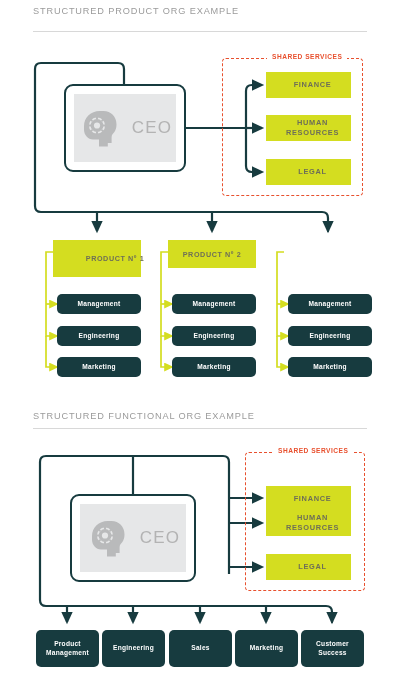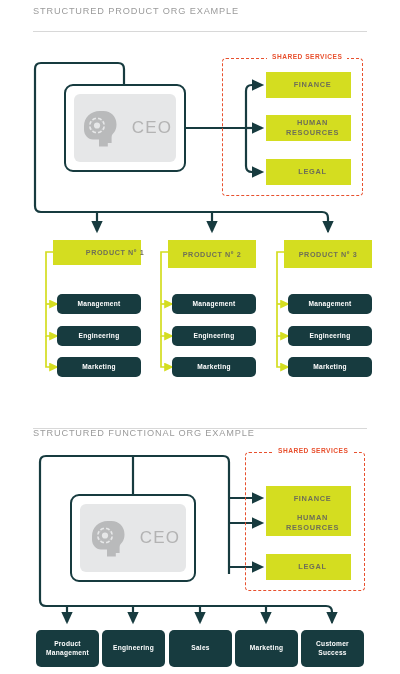--- a/index.html
+++ b/index.html
@@ -48,7 +48,6 @@
     align-items:center;
     justify-content:center;
     box-sizing:border-box;
-    border-radius:6px;
   }
   .ceo-label{
     font-size:17px;

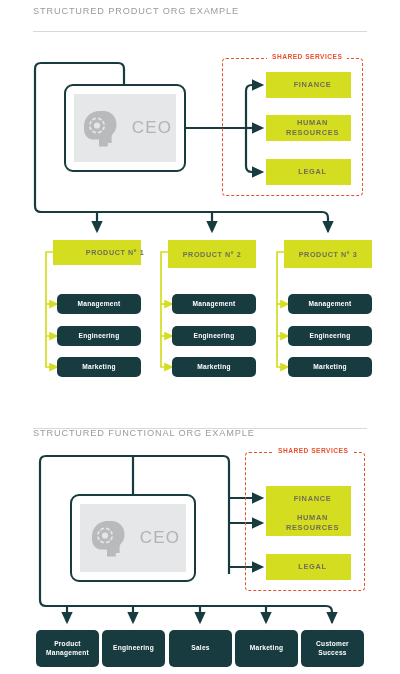--- a/index.html
+++ b/index.html
@@ -257,7 +257,7 @@
     <span class="svc-label">LEGAL</span>
   </div>
 
-  <div class="prod-box" style="left:53px;top:240px;width:88px;height:25px;padding-left:36px;">
+  <div class="prod-box" style="left:53px;top:240px;width:88px;height:37px;padding-left:36px;">
     <span class="prod-label">PRODUCT Nº 1</span>
   </div>
   <div class="team-box" style="left:57px;top:294px;width:84px;height:20px;">

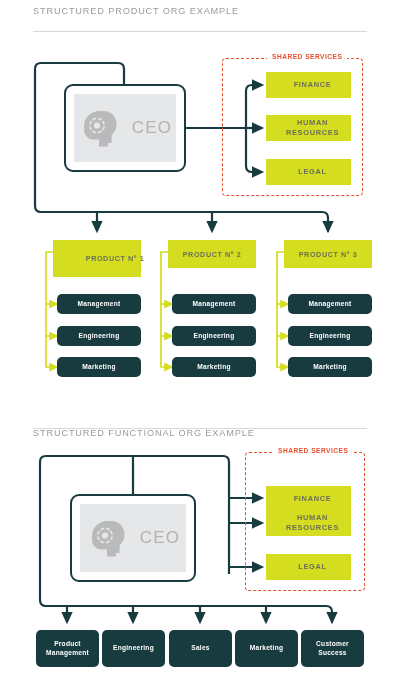--- a/index.html
+++ b/index.html
@@ -283,9 +283,6 @@
     <span class="team-label">Marketing</span>
   </div>
 
-  <div class="prod-box" style="left:284px;top:240px;width:88px;height:28px;">
-    <span class="prod-label">PRODUCT Nº 3</span>
-  </div>
   <div class="team-box" style="left:288px;top:294px;width:84px;height:20px;">
     <span class="team-label">Management</span>
   </div>

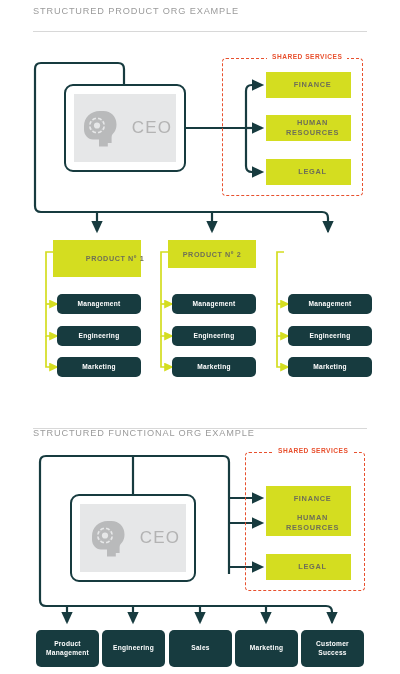--- a/index.html
+++ b/index.html
@@ -293,7 +293,7 @@
     <span class="team-label">Marketing</span>
   </div>
 
-  <div class="section-title" style="top:428px;">STRUCTURED FUNCTIONAL ORG EXAMPLE</div>
+  <div class="section-title" style="top:411px;">STRUCTURED FUNCTIONAL ORG EXAMPLE</div>
   <div class="section-rule" style="top:428px;"></div>
 
   <div class="ceo-box" style="left:70px;top:494px;width:126px;height:88px;">

